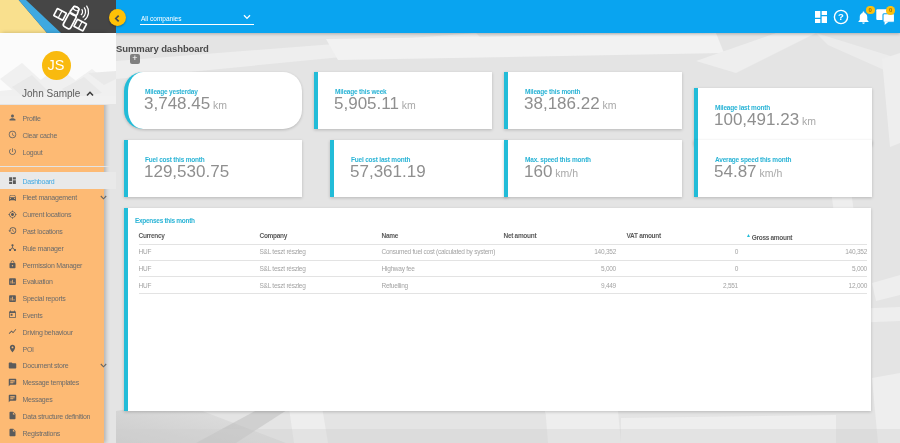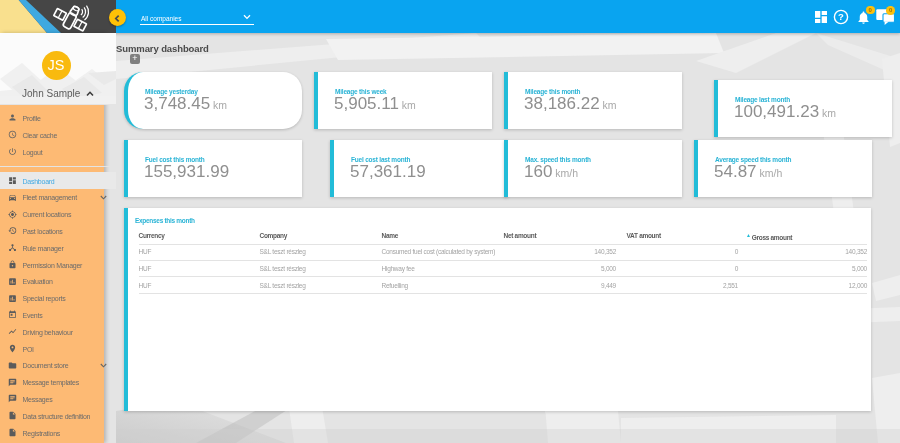--- a/index.html
+++ b/index.html
@@ -304,7 +304,7 @@
       <div class="clab">Mileage this month</div>
       <div class="cval">38,186.22<span class="cunit"> km</span></div>
     </div>
-  <div class="card" style="left:694px; top:80px;margin-left:20px;">
+  <div class="card" style="left:694px; top:88px;">
       <div class="clab">Mileage last month</div>
       <div class="cval">100,491.23<span class="cunit"> km</span></div>
     </div>

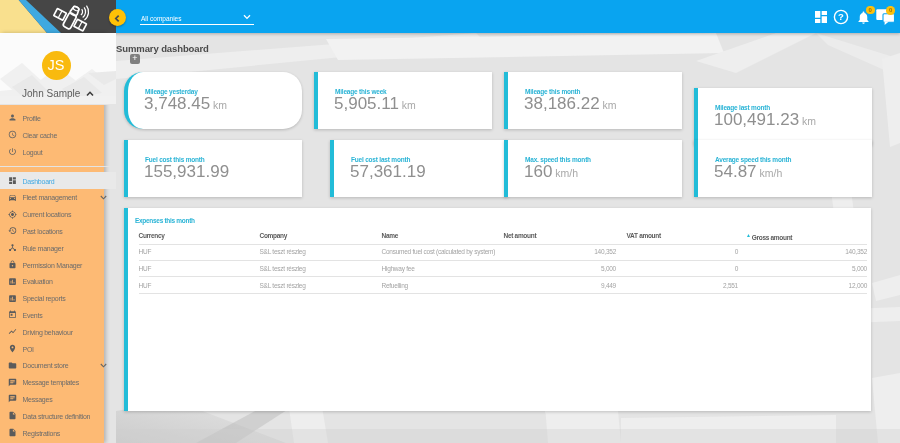--- a/index.html
+++ b/index.html
@@ -311,7 +311,7 @@
 
   <div class="card" style="left:124px; top:140px;">
       <div class="clab">Fuel cost this month</div>
-      <div class="cval">155,931.99</div>
+      <div class="cval">129,530.75</div>
     </div>
   <div class="card" style="left:314px; top:140px;margin-left:16px;">
       <div class="clab">Fuel cost last month</div>

